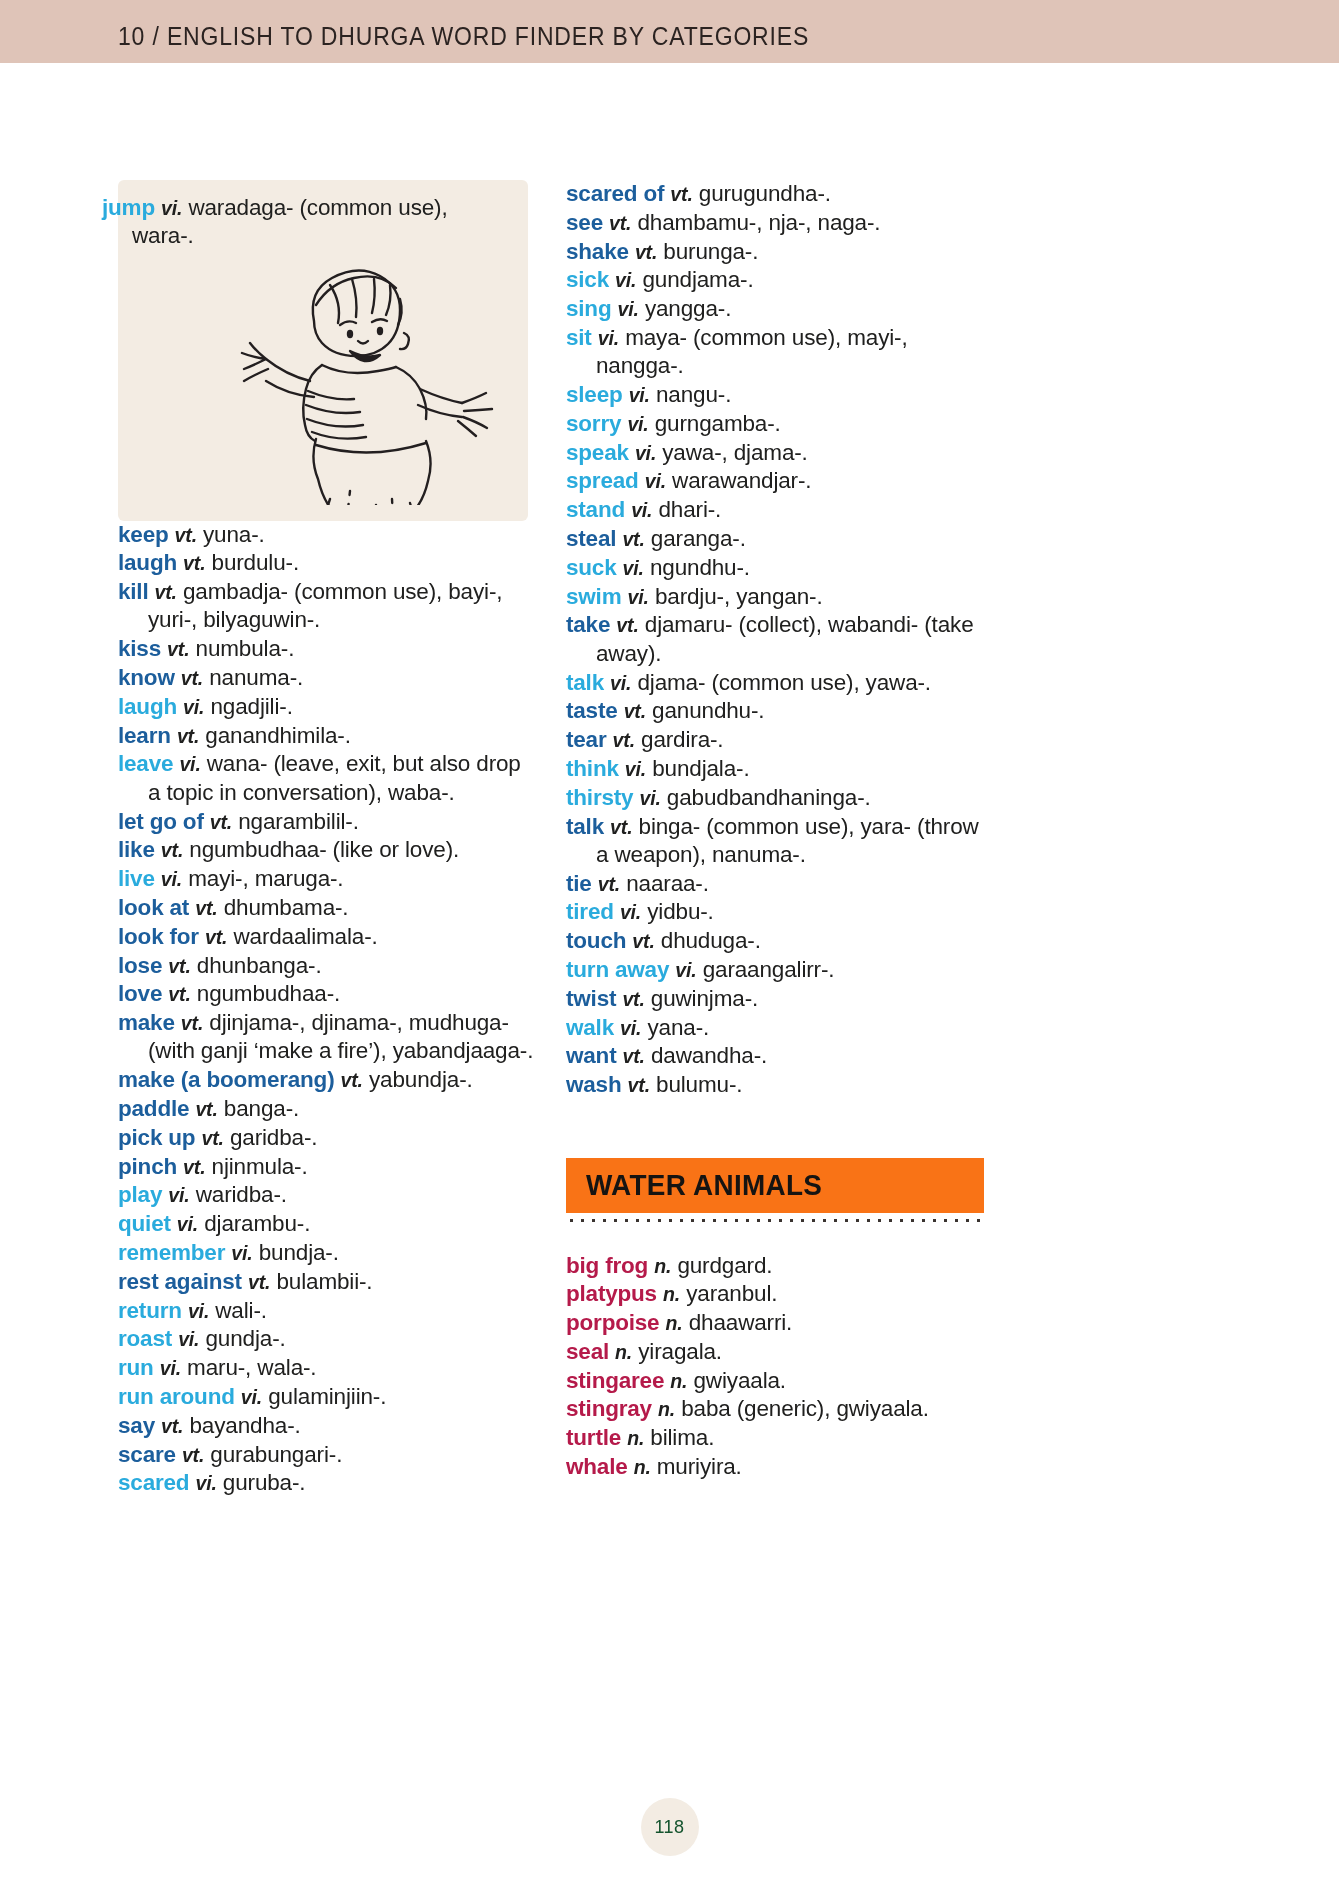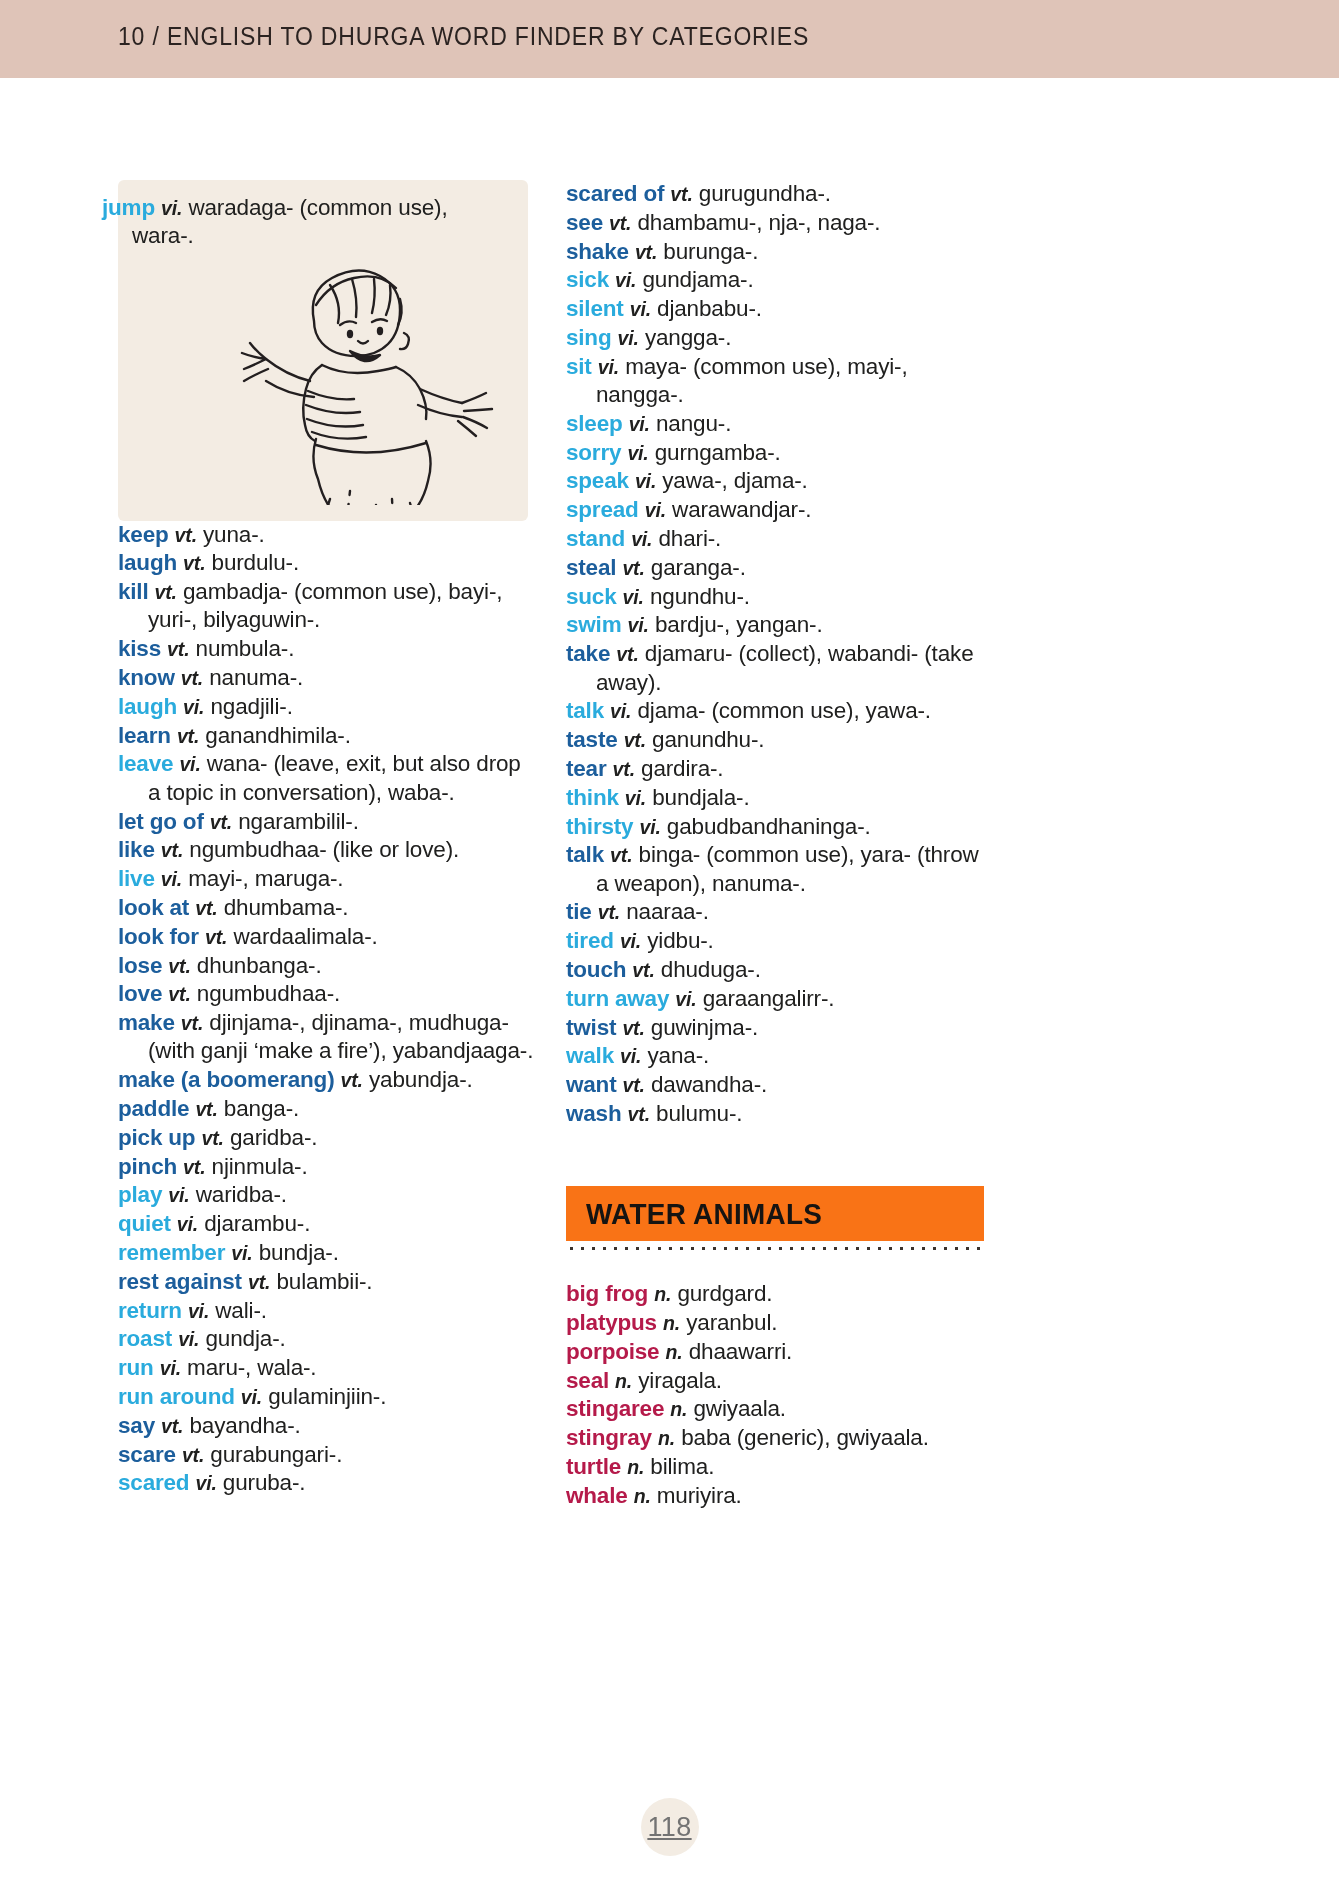--- a/index.html
+++ b/index.html
@@ -20,7 +20,7 @@
     position: absolute;
     top: 0; left: 0;
     width: 1339px;
-    height: 78px;
+    height: 63px;
     background: #dfc4b8;
   }
   .running-head-text {

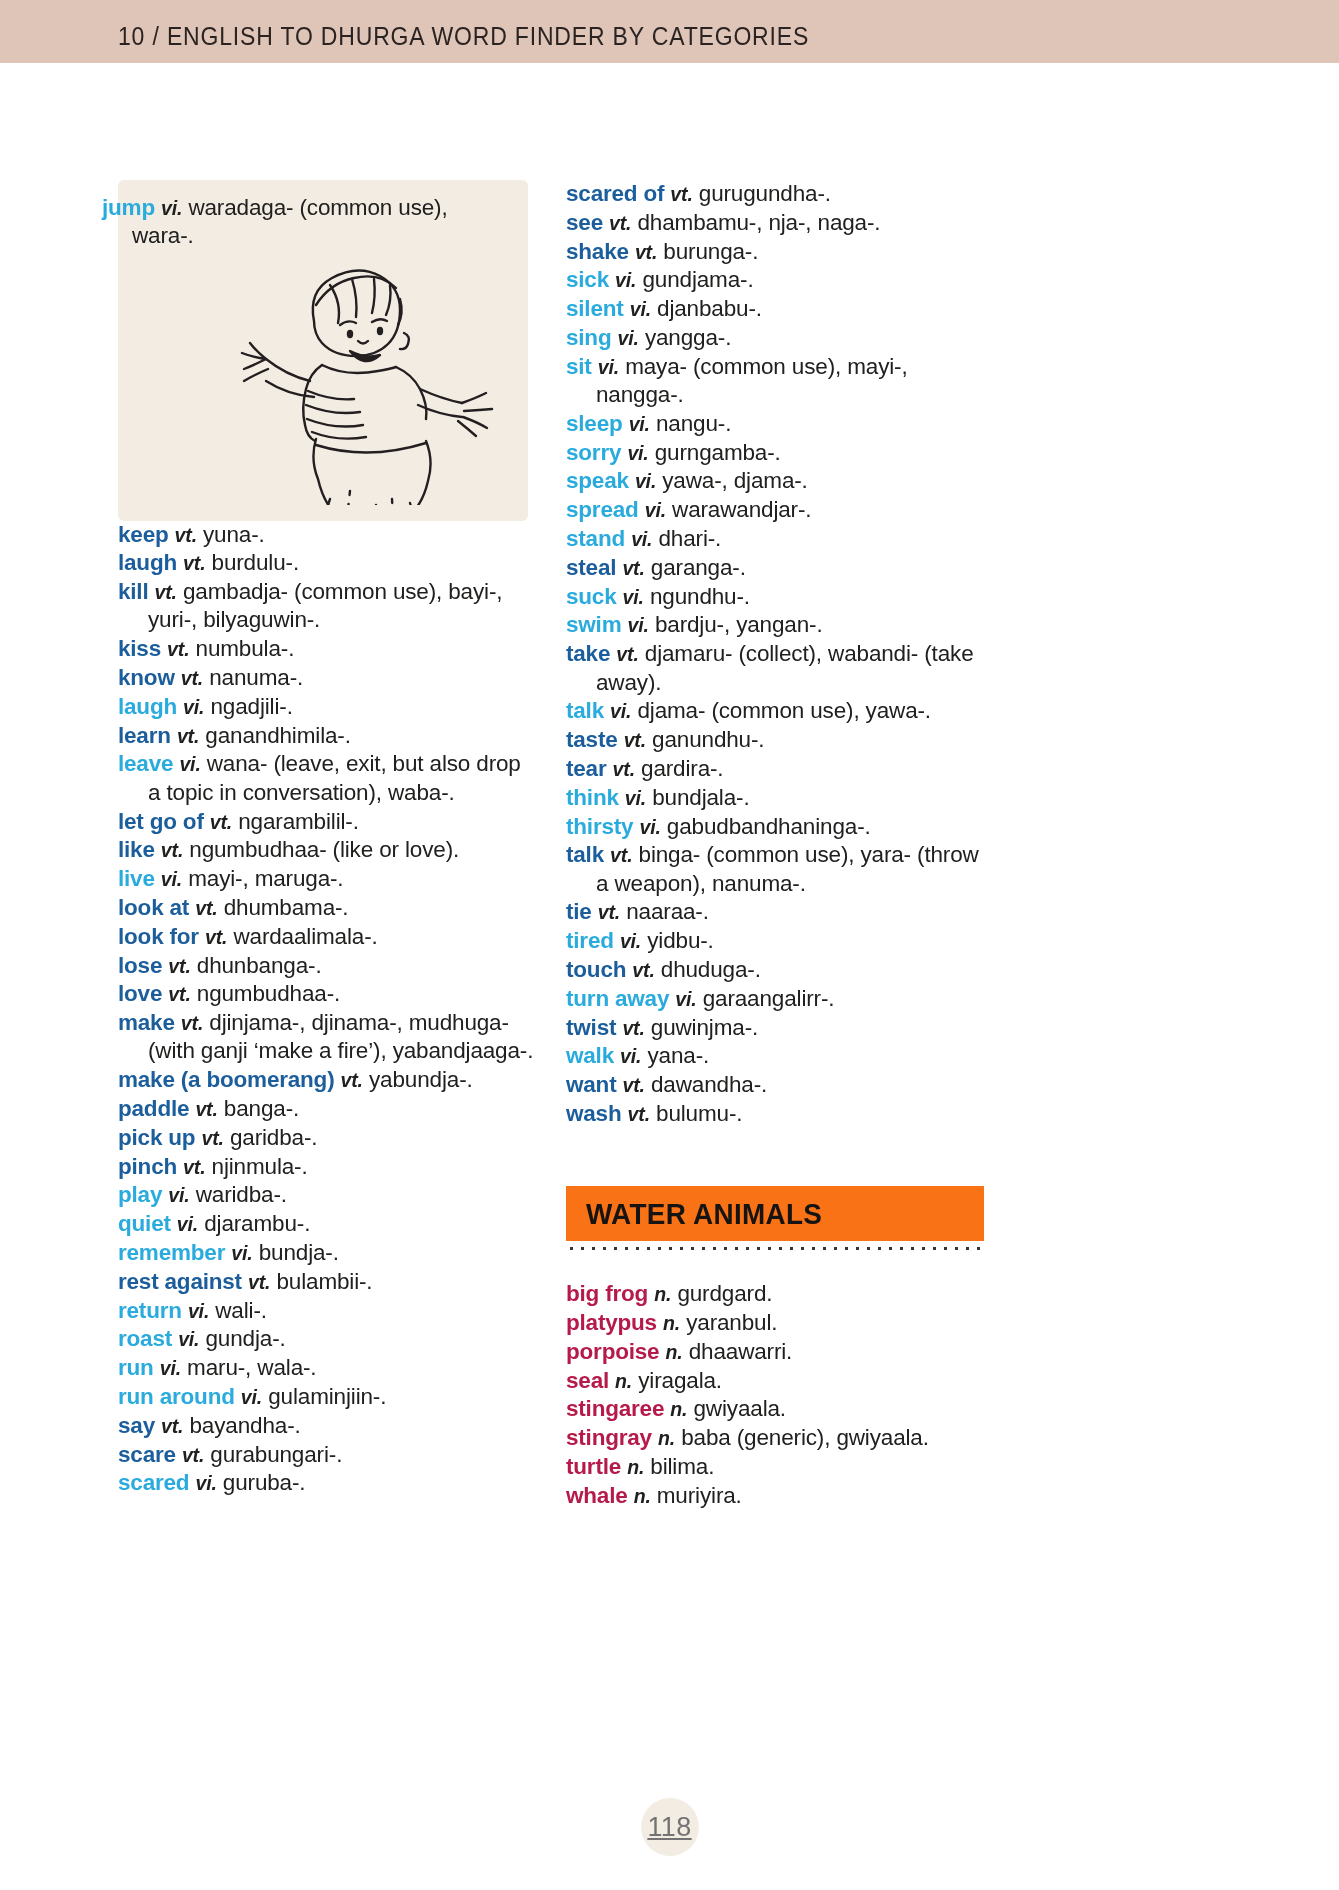--- a/index.html
+++ b/index.html
@@ -404,11 +404,6 @@
         <span class="gloss">gundjama-.</span>
       </p>
       <p class="entry">
-        <span class="hw hw-vi">silent</span>
-        <span class="pos">vi.</span>
-        <span class="gloss">djanbabu-.</span>
-      </p>
-      <p class="entry">
         <span class="hw hw-vi">sing</span>
         <span class="pos">vi.</span>
         <span class="gloss">yangga-.</span>

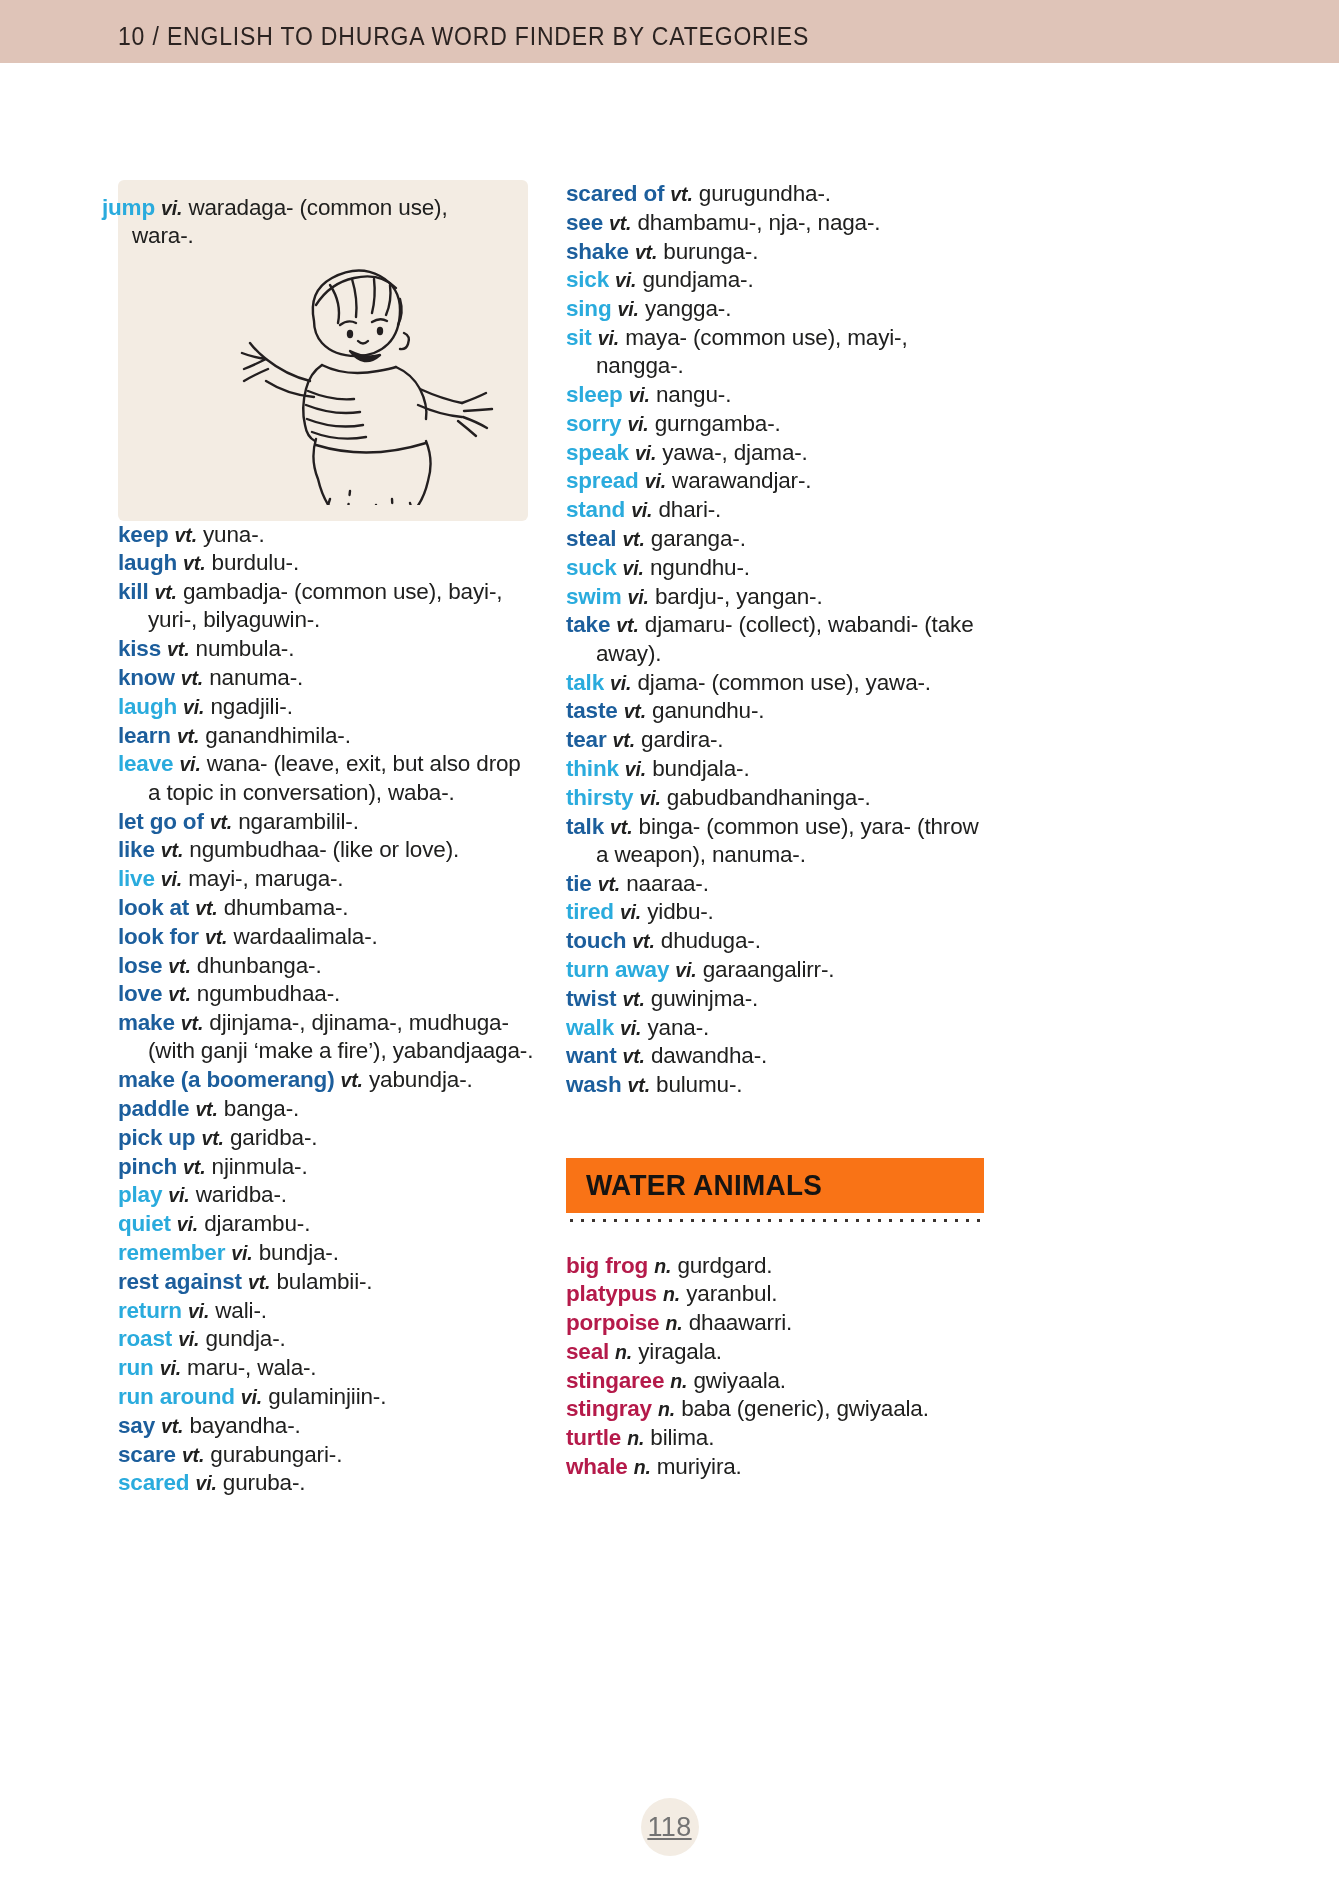--- a/index.html
+++ b/index.html
@@ -145,10 +145,9 @@
     justify-content: center;
   }
   .folio-num {
-    font-size: 27px;
-    color: #737373;
+    font-size: 18px;
+    color: #14532d;
     letter-spacing: 0.4px;
-    text-decoration: underline;
   }
 </style>
 </head>

